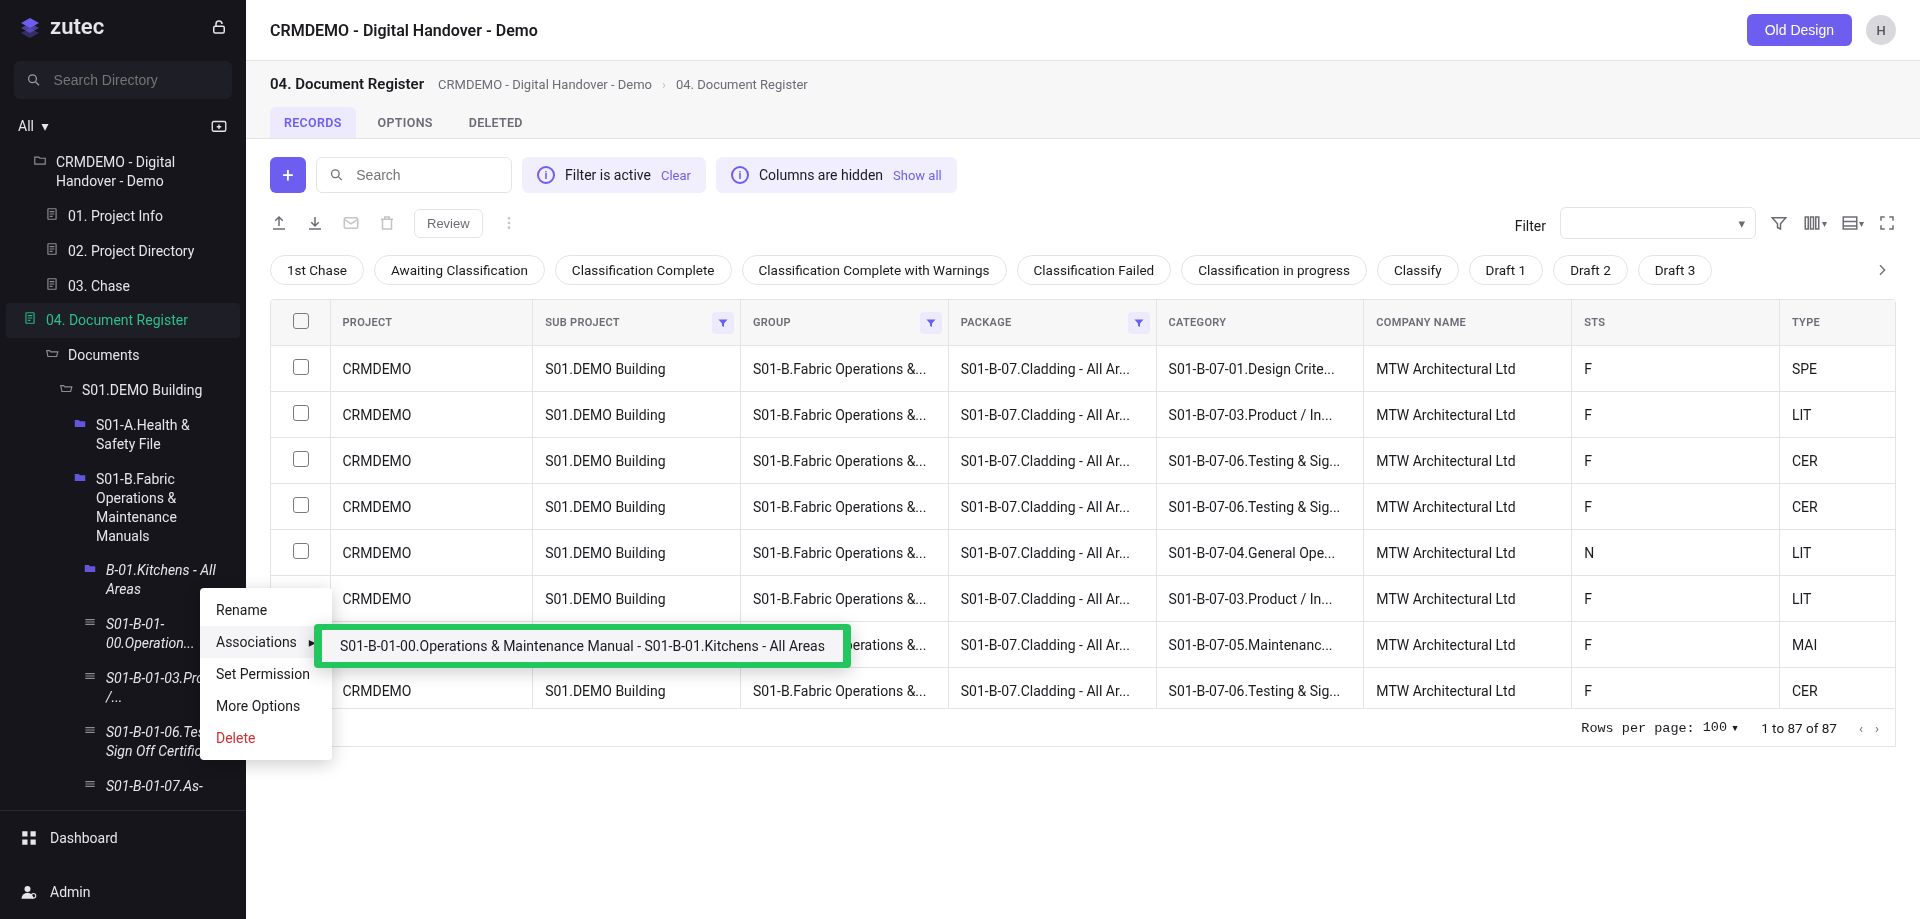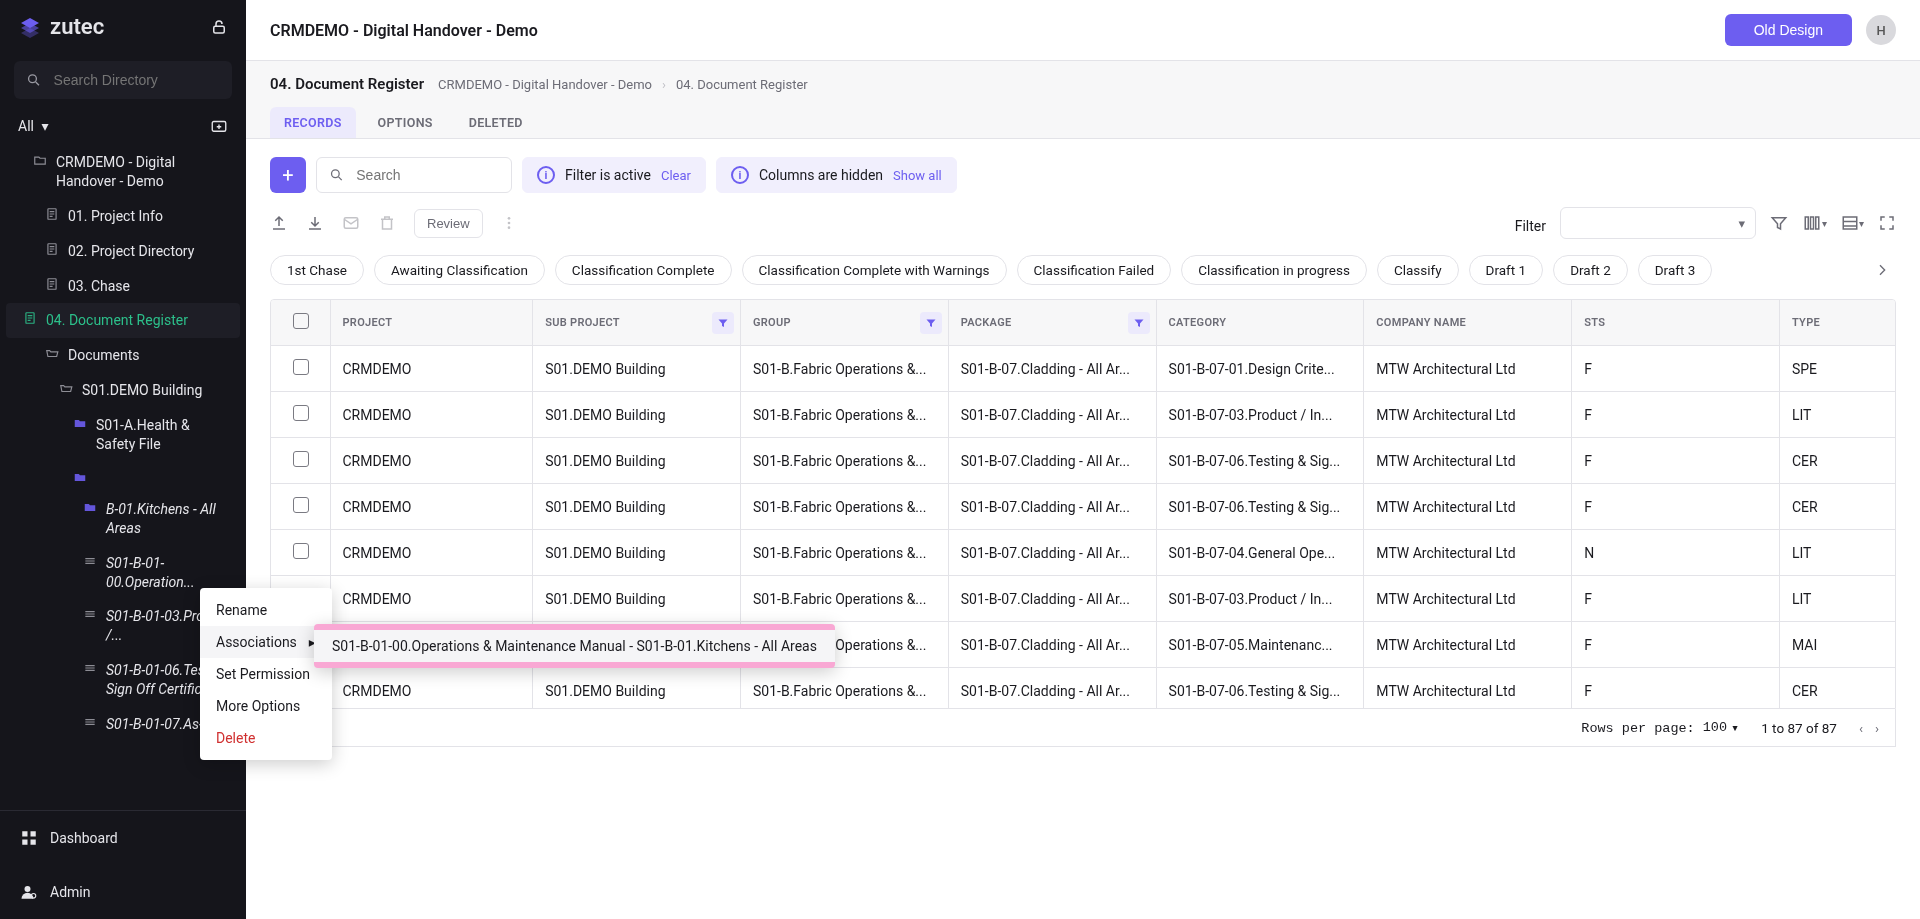--- a/index.html
+++ b/index.html
@@ -99,7 +99,7 @@
   .topbar-right { display: flex; align-items: center; gap: 14px; }
   .btn-primary {
     background: var(--accent); color: #fff; border: none; border-radius: 6px;
-    padding: 8px 29px; font-size: 14px; font-weight: 500; cursor: pointer;
+    padding: 8px 18px; font-size: 14px; font-weight: 500; cursor: pointer;
   }
   .avatar { width: 30px; height: 30px; border-radius: 50%; background: #d9d9dd; display:flex; align-items:center; justify-content:center; color:#555; font-size:13px; font-weight:500; }
 

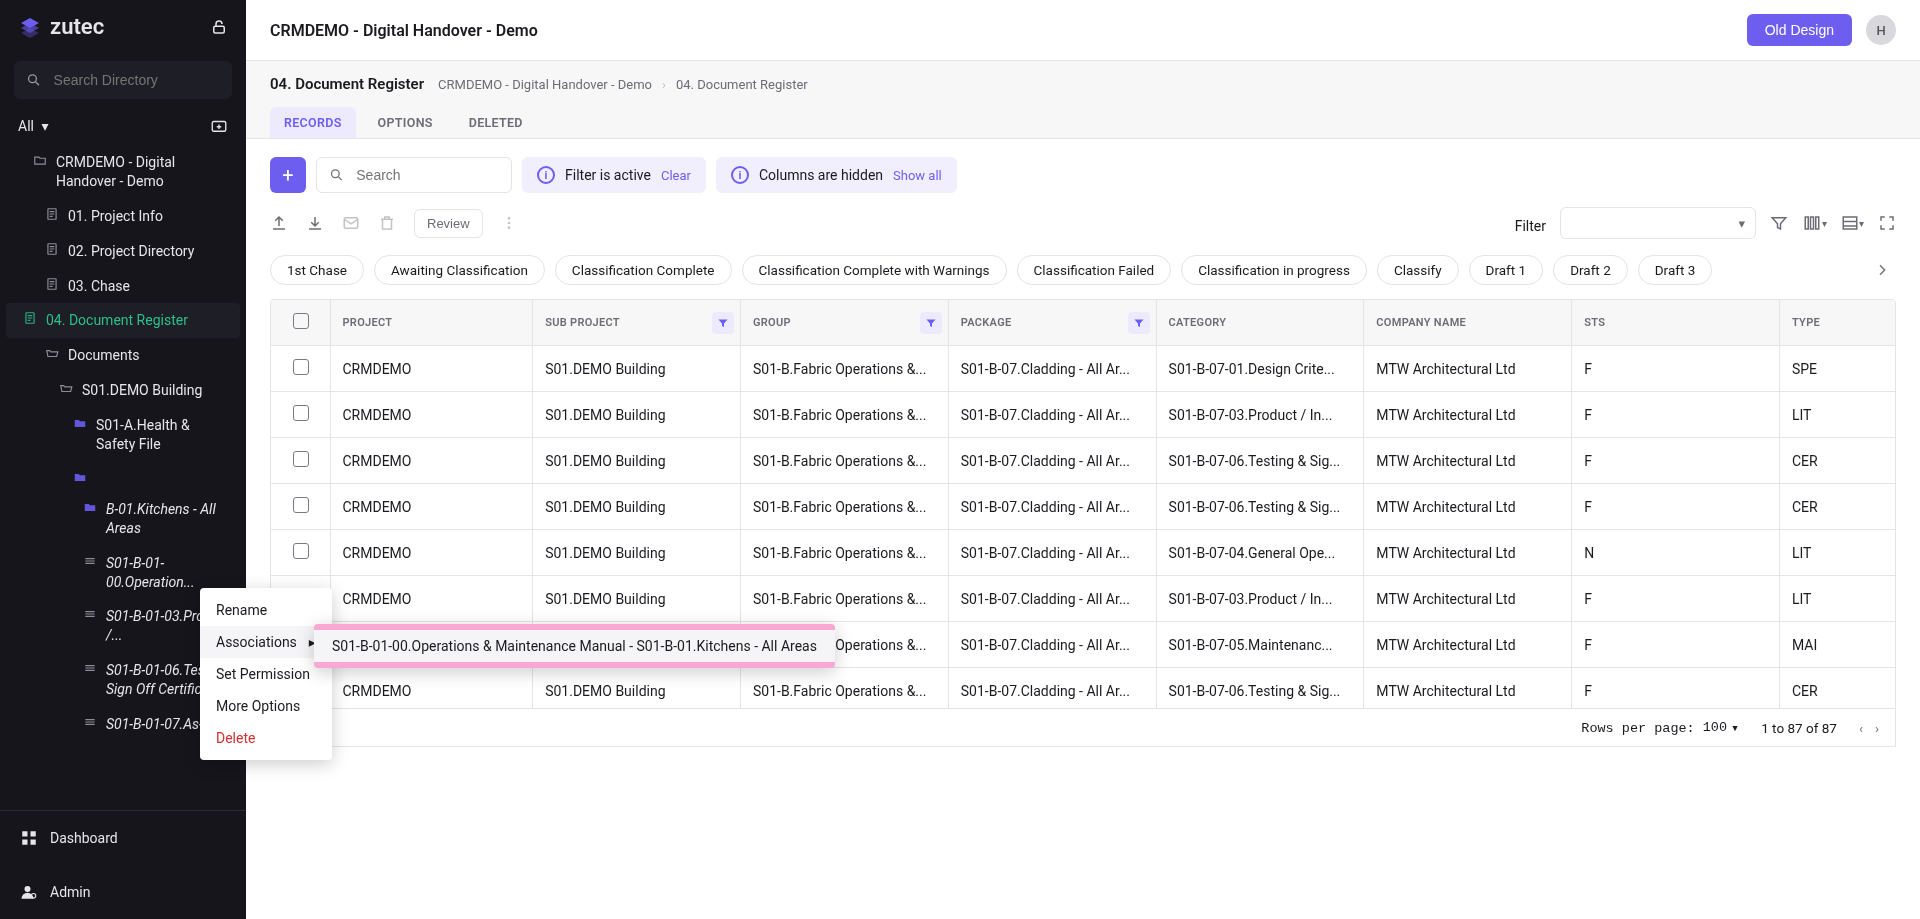--- a/index.html
+++ b/index.html
@@ -322,6 +322,7 @@
               <path d="M3 7 V19 H21 V9 H12 L10 7 Z"></path>
             </svg>
           </span>
+          <span class="tree-label">S01-B.Fabric Operations &amp; Maintenance Manuals</span>
         </div>
         <div class="tree-item indent-4">
           <span class="tree-icon">

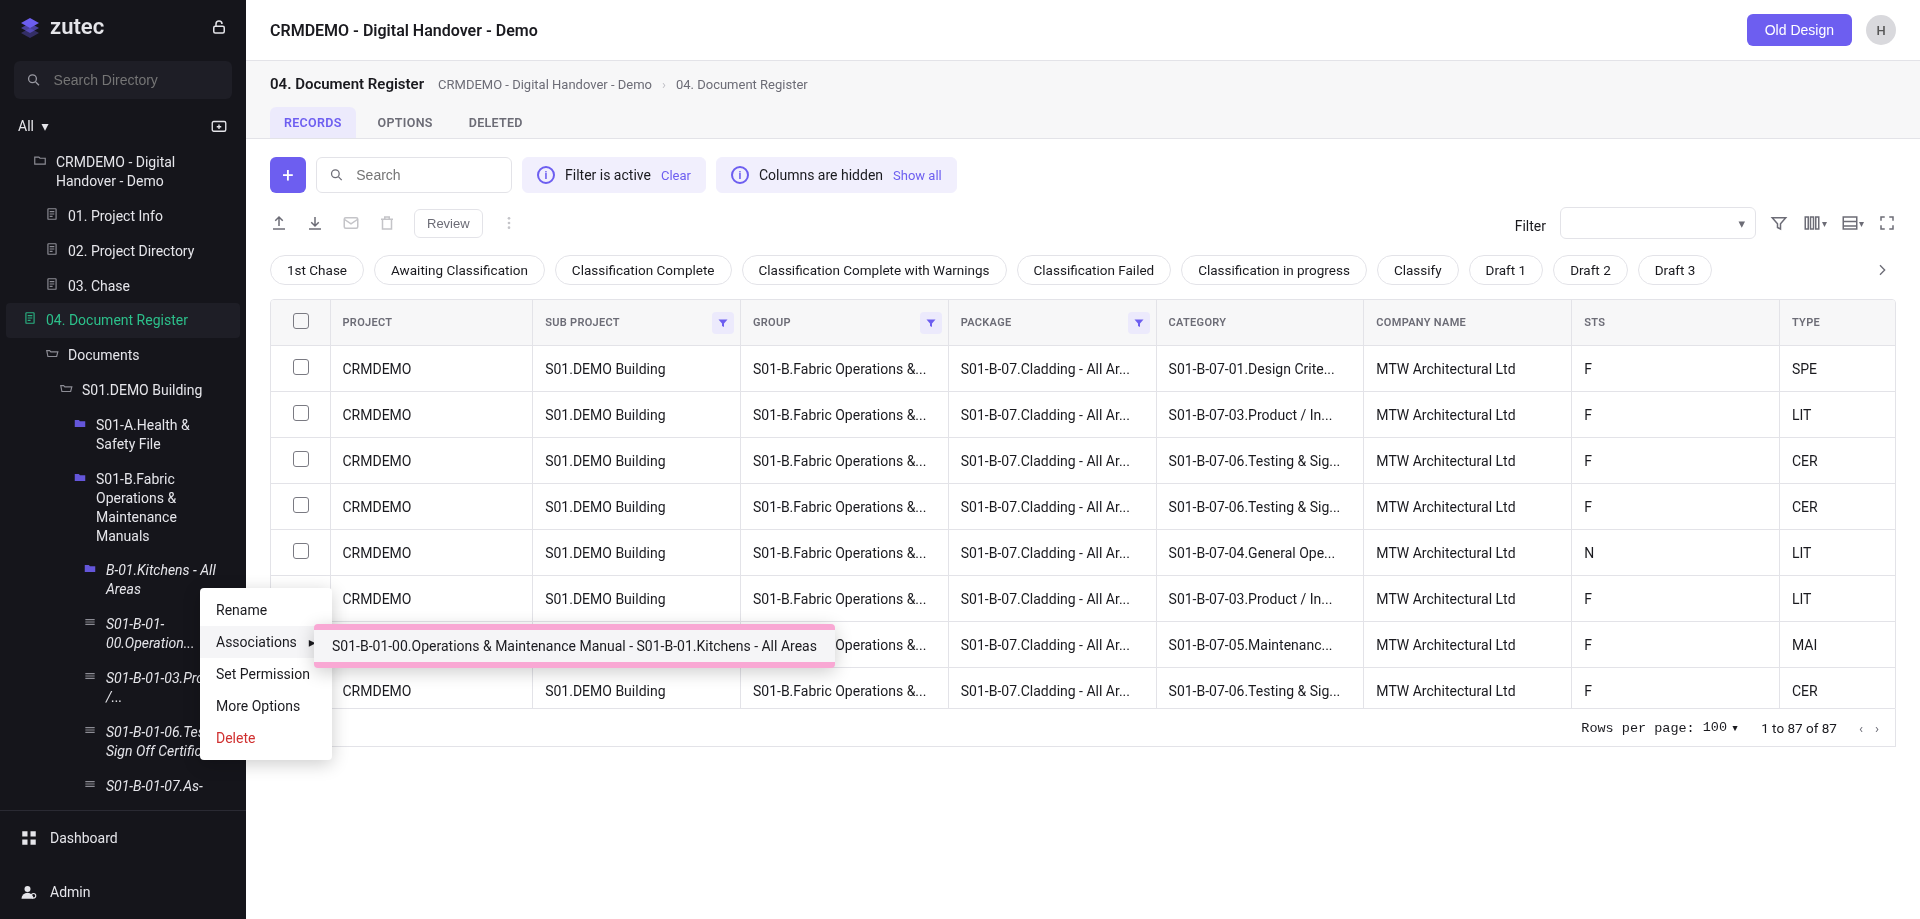--- a/index.html
+++ b/index.html
@@ -197,8 +197,8 @@
   .context-menu .cm-item { padding:8px 16px; cursor:pointer; display:flex; align-items:center; justify-content:space-between; gap:12px; }
   .context-menu .danger { color:#d03030; }
   .submenu {
-    position:absolute; background:#f9a8d4; box-shadow:0 4px 18px rgba(0,0,0,.2);
-    border-radius:4px; padding:6px 0; font-size:14px; white-space:nowrap; z-index:51;
+    position:absolute; background:#22c55e; box-shadow:0 4px 18px rgba(0,0,0,.2);
+    border-radius:4px; padding:6px 8px; font-size:14px; white-space:nowrap; z-index:51;
   }
   .submenu .cm-item { padding:8px 18px; background: var(--hover-bg); }
 

